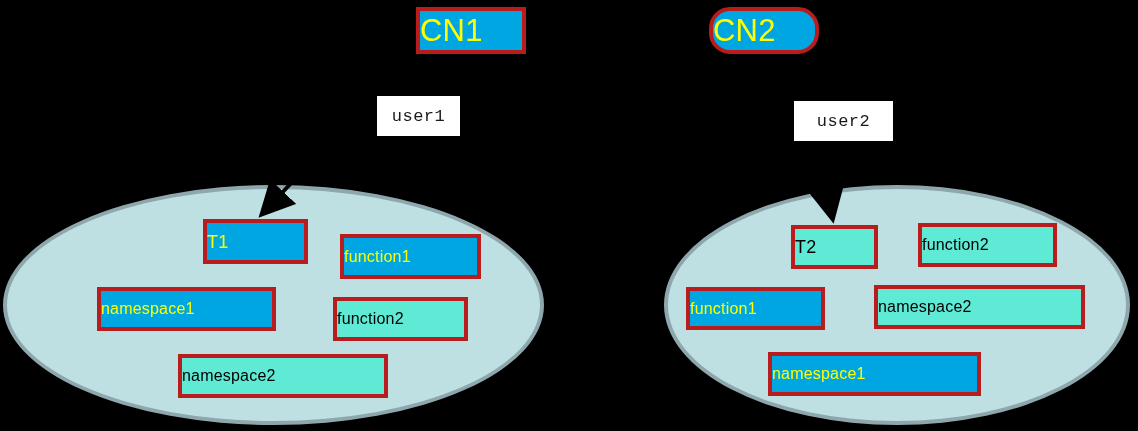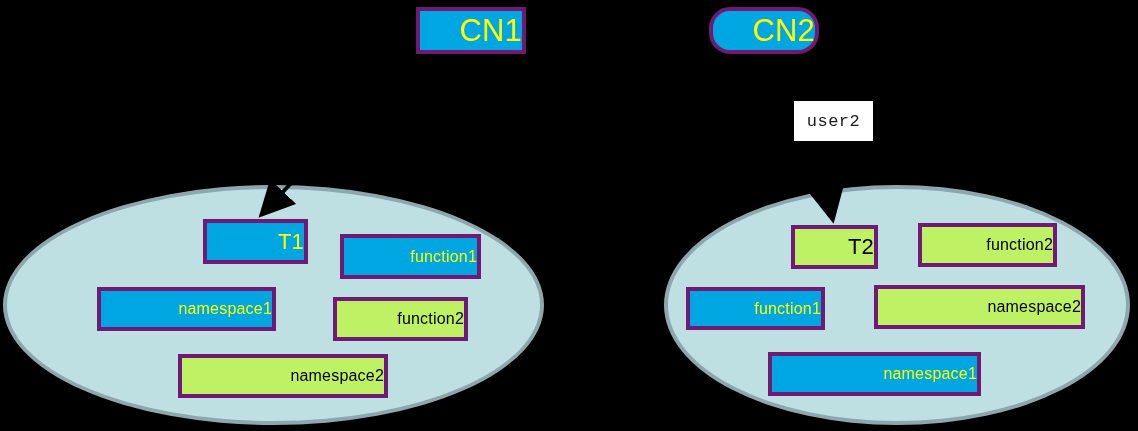--- a/index.html
+++ b/index.html
@@ -20,10 +20,10 @@
   .node {
     position: absolute;
     box-sizing: border-box;
-    border: 4px solid #701a75;
+    border: 4px solid #b91c1c;
     display: flex;
     align-items: center;
-    justify-content: flex-end;
+    justify-content: flex-start;
     line-height: 1;
     white-space: nowrap;
     letter-spacing: 0.2px;

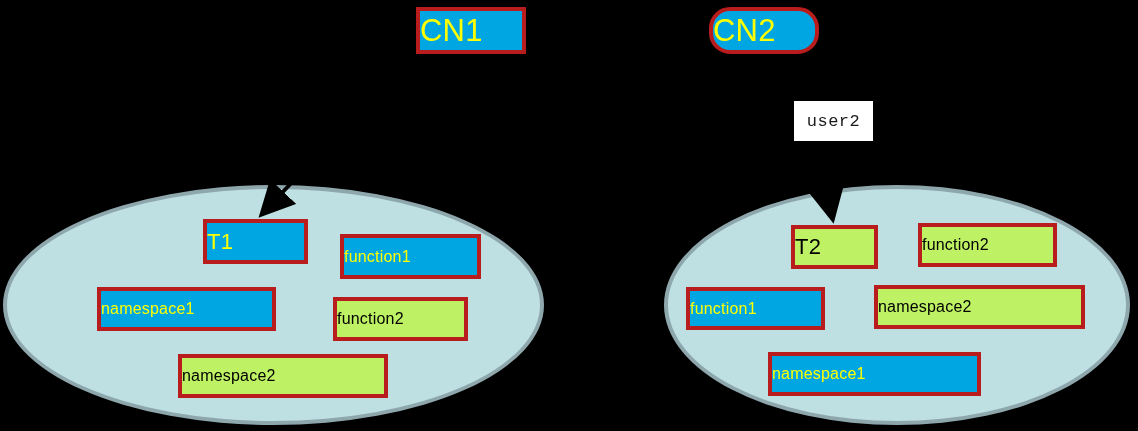--- a/index.html
+++ b/index.html
@@ -94,6 +94,9 @@
     <span>CN1</span>
   </div>
 
+  <div class="user-label" style="left:377px; top:96px; width:83px; height:40px;">
+    <span>user1</span>
+  </div>
 
   <div class="ellipse" style="left:3px; top:185px; width:541px; height:240px;"></div>
 

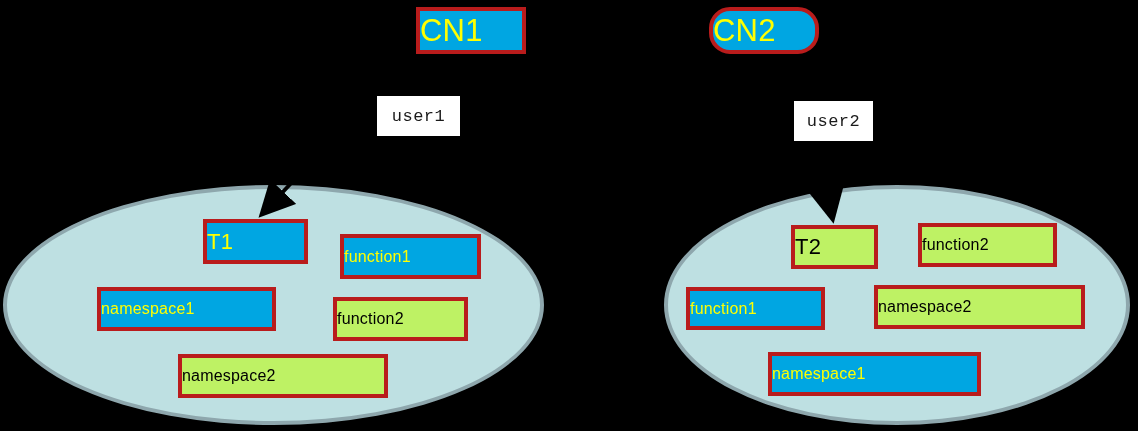--- a/index.html
+++ b/index.html
@@ -124,7 +124,7 @@
     <span>CN2</span>
   </div>
 
-  <div class="user-label" style="left:794px; top:101px; width:79px; height:40px;">
+  <div class="user-label" style="left:794px; top:101px; width:99px; height:40px;">
     <span>user2</span>
   </div>
 

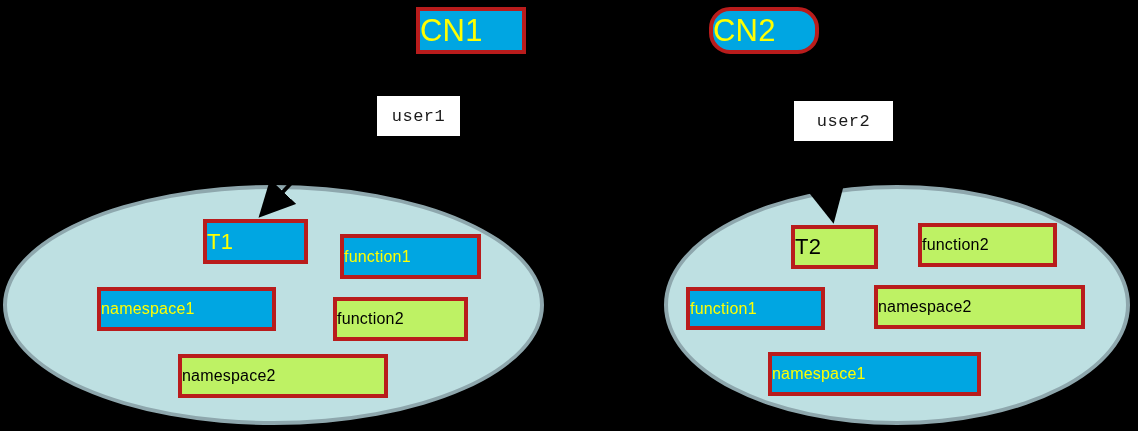--- a/index.html
+++ b/index.html
@@ -82,7 +82,7 @@
     font-size: 16px;
   }
   .t-node {
-    font-size: 22px;
+    font-size: 18px;
   }
 </style>
 </head>

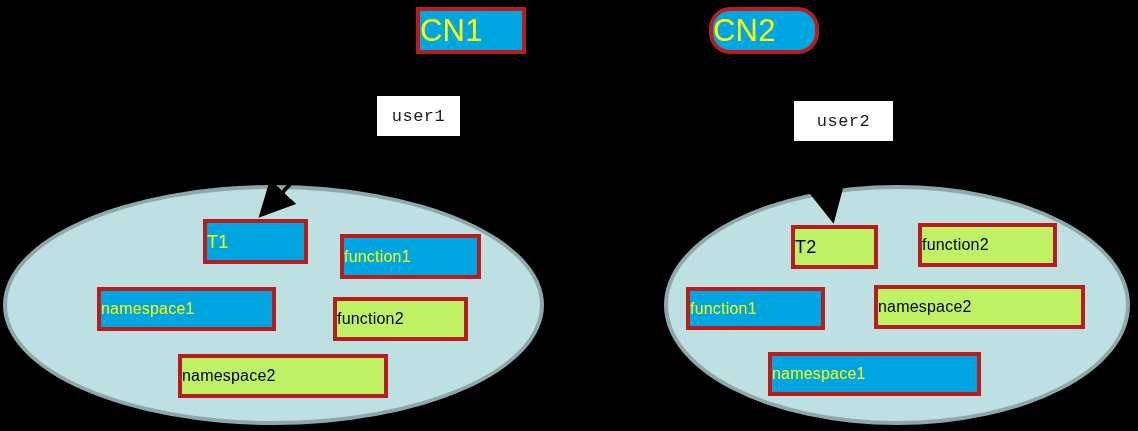--- a/index.html
+++ b/index.html
@@ -33,7 +33,7 @@
     color: #ffff00;
   }
   .fill-yellow {
-    background: #bef264;
+    background: #5eead4;
     color: #000000;
   }
 

